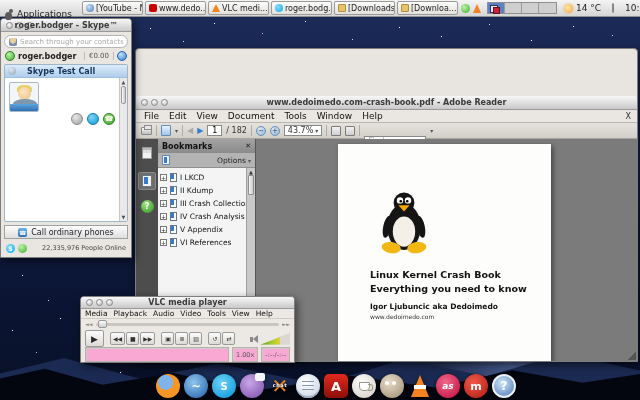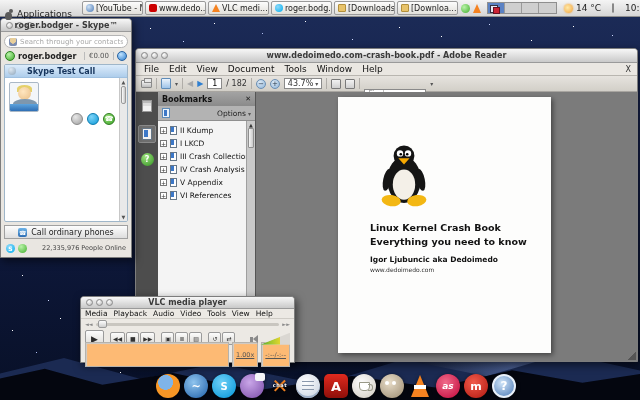--- a/index.html
+++ b/index.html
@@ -133,7 +133,7 @@
 
   
   .reader-win { left:135px; top:48px; width:503px; height:314px; z-index:10; display:flex; flex-direction:column; }
-  .reader-win .titlebar { height:14px; }
+  .reader-win .titlebar { height:14px;margin-top:47px; }
   .rd-menubar { height:13px; background:#eae7e2; border-bottom:1px solid #b9b6b0; display:flex;
     align-items:center; gap:10px; padding-left:8px; font-size:9px; color:#111; }
   .rd-menubar .menu-x { margin-left:auto; margin-right:6px; font-size:8px; color:#333; }

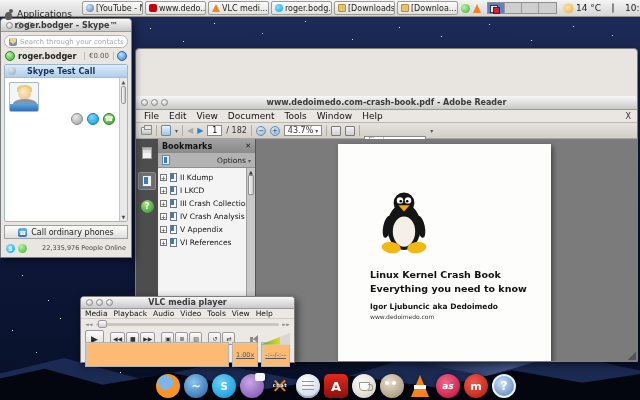--- a/index.html
+++ b/index.html
@@ -448,12 +448,12 @@
         <div class="bm-item">
           <span class="bm-expander">+</span>
           <span class="bm-page-ico"></span>
-          <span>II Kdump</span>
+          <span>I LKCD</span>
         </div>
         <div class="bm-item">
           <span class="bm-expander">+</span>
           <span class="bm-page-ico"></span>
-          <span>I LKCD</span>
+          <span>II Kdump</span>
         </div>
         <div class="bm-item">
           <span class="bm-expander">+</span>

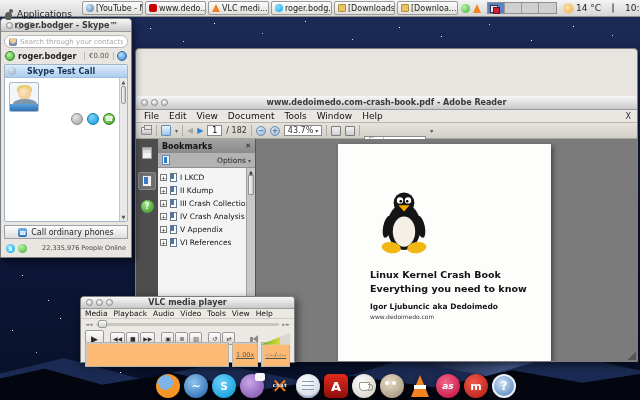--- a/index.html
+++ b/index.html
@@ -224,8 +224,8 @@
     clip-path:polygon(0 100%,100% 32%,100% 100%); background:linear-gradient(90deg,#4aa32a,#9cc62e,#e0d52e); }
   .vol-label { position:absolute; right:1px; top:-6px; font-size:5px; color:#9aa; }
   .vlc-statusrow { height:13px; display:flex; align-items:center; gap:3px; padding:0 4px 2px; }
-  .vlc-field { height:25px; background:#fdba74; border:1px solid #b5b2ac; box-shadow:inset 1px 1px 1px #ccc;
-    font-size:6.5px; color:#555; display:flex; align-items:center; padding:0 3px;text-decoration:underline; }
+  .vlc-field { height:15px; background:#f9a8d4; border:1px solid #b5b2ac; box-shadow:inset 1px 1px 1px #ccc;
+    font-size:6.5px; color:#555; display:flex; align-items:center; padding:0 3px; }
   .vlc-field.long { flex:1; }
 
   

